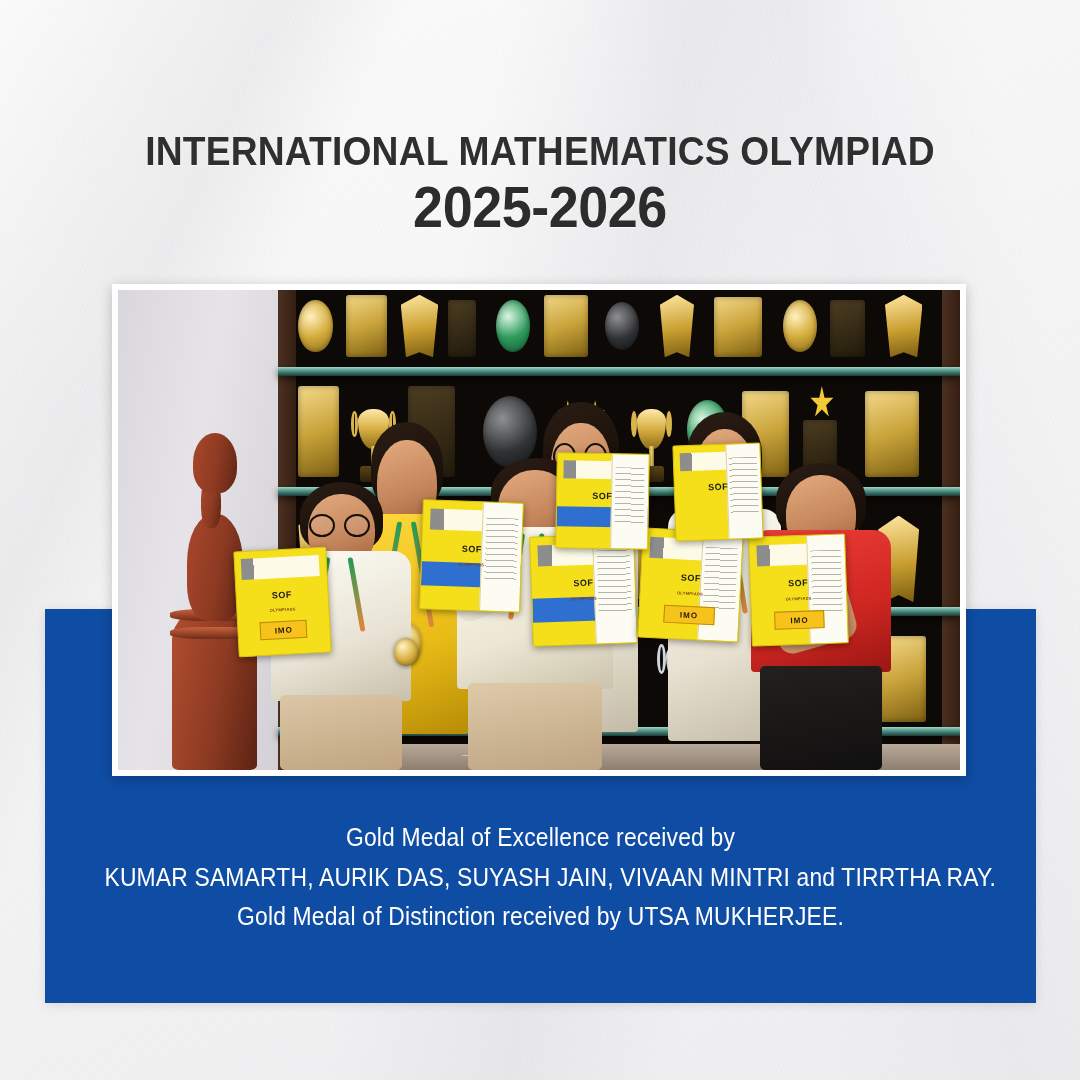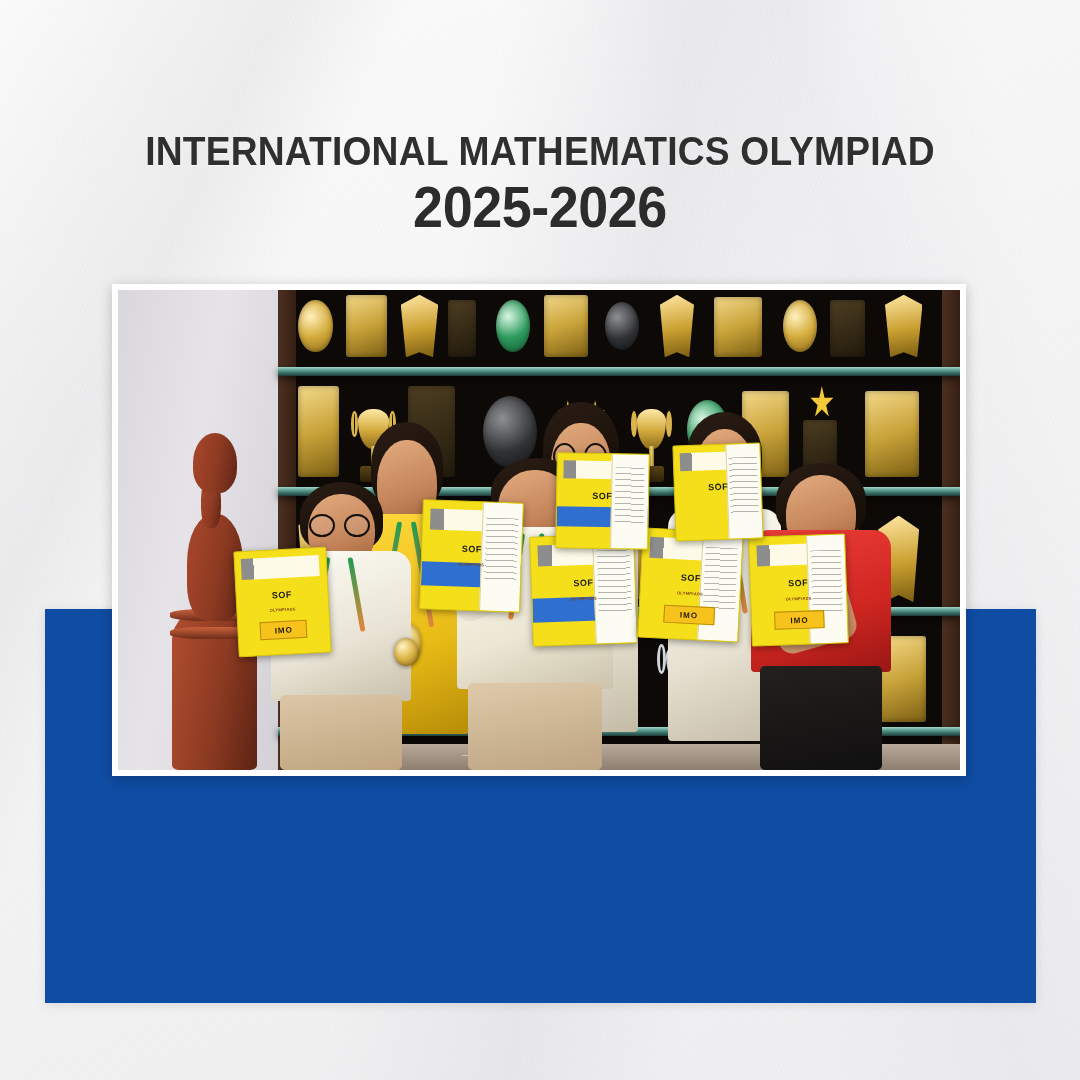--- a/index.html
+++ b/index.html
@@ -451,6 +451,11 @@
   </div>
 
 
+  <div class="caption">
+    <div class="cap-line">Gold Medal of Excellence received by</div>
+    <div class="cap-line cap-names">KUMAR SAMARTH, AURIK DAS, SUYASH JAIN, VIVAAN MINTRI and TIRRTHA RAY.</div>
+    <div class="cap-line">Gold Medal of Distinction received by UTSA MUKHERJEE.</div>
+  </div>
 
 </div>
 

